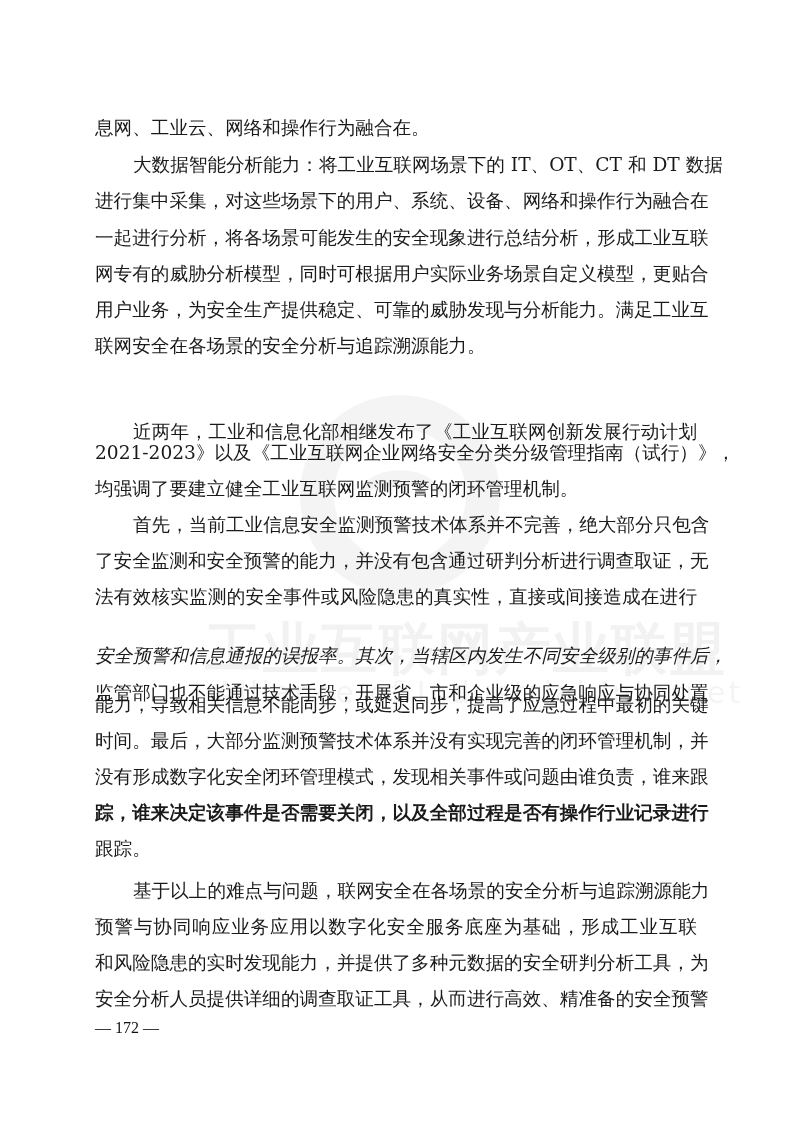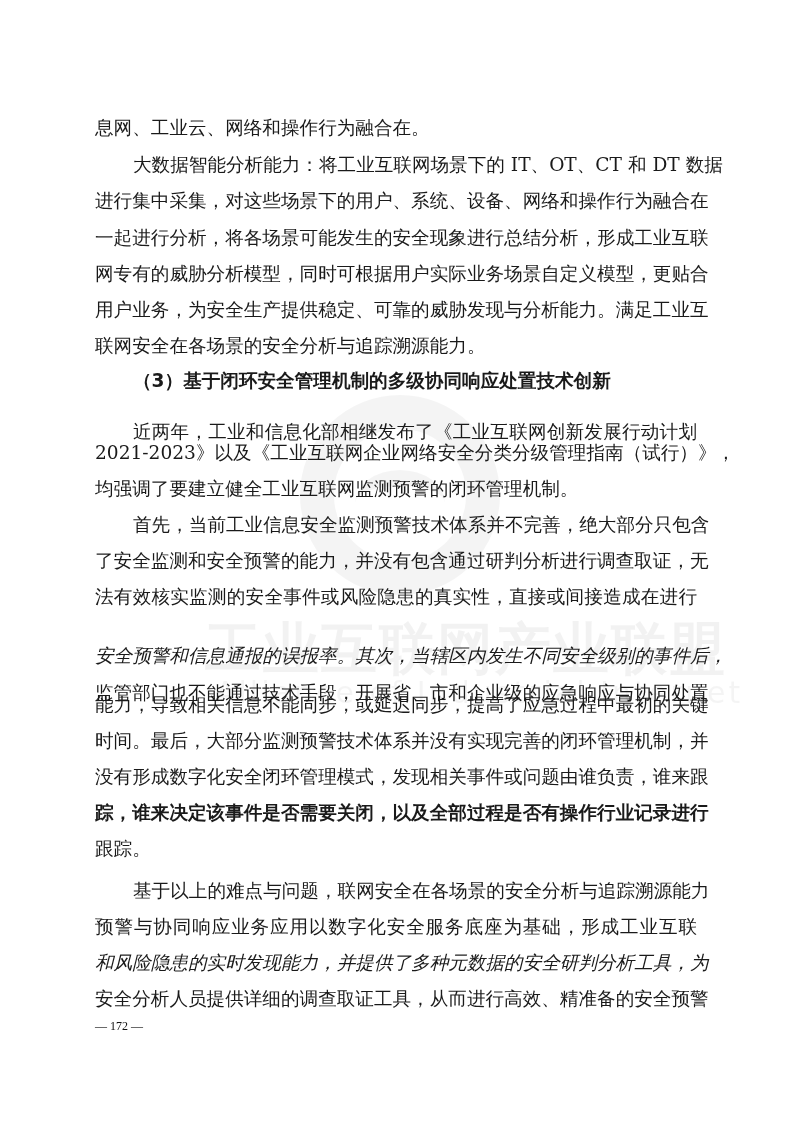--- a/index.html
+++ b/index.html
@@ -59,7 +59,6 @@
       <div class="line" style="top: 987px;">安全分析人员提供详细的调查取证工具，从而进行高效、精准备的安全预警</div>
     </div>
 
-  <div class="heading" id="section-heading" style="top: 368px;">（3）基于闭环安全管理机制的多级协同响应处置技术创新</div>
 
   <div class="pagenum">— 172 —</div>
 </div>

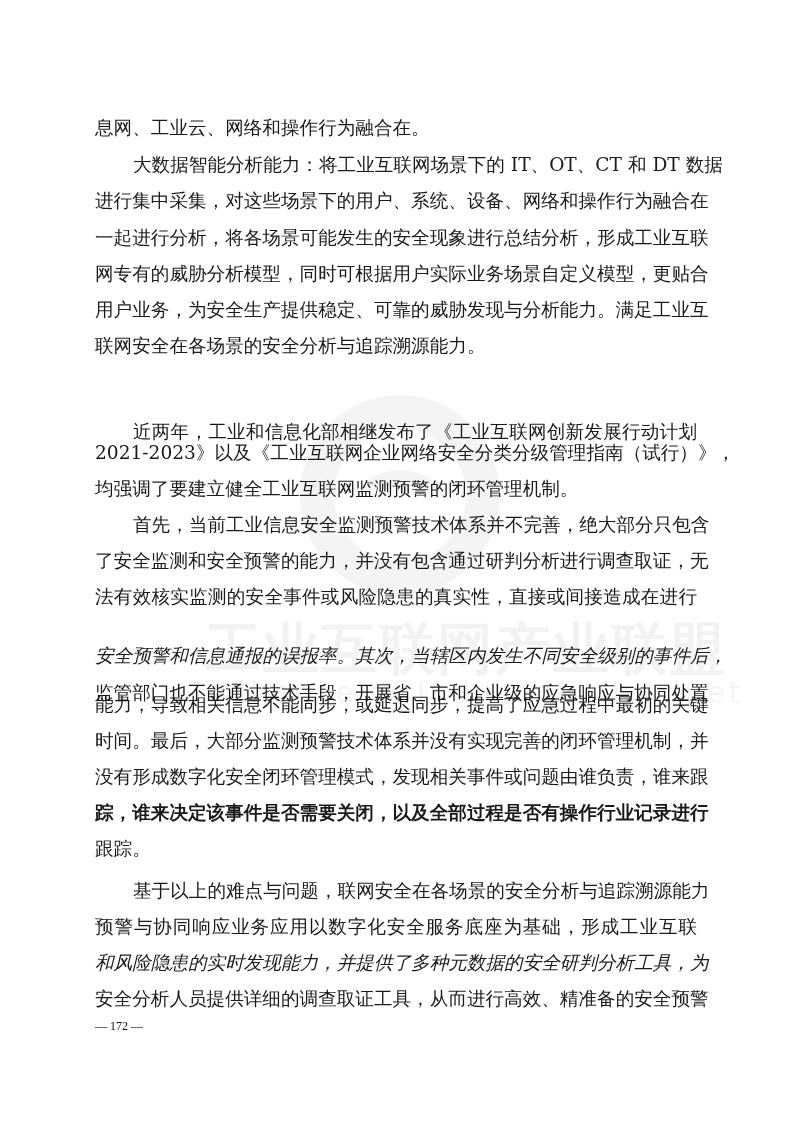--- a/index.html
+++ b/index.html
@@ -55,7 +55,7 @@
       <div class="line last" style="top: 837px;">跟踪。</div>
       <div class="line indent" style="top: 879px;">基于以上的难点与问题，联网安全在各场景的安全分析与追踪溯源能力</div>
       <div class="line" style="top: 915px;">预警与协同响应业务应用以数字化安全服务底座为基础，形成工业互联</div>
-      <div class="line" style="top: 951px; font-style: italic;">和风险隐患的实时发现能力，并提供了多种元数据的安全研判分析工具，为</div>
+      <div class="line" style="top: 951px;">和风险隐患的实时发现能力，并提供了多种元数据的安全研判分析工具，为</div>
       <div class="line" style="top: 987px;">安全分析人员提供详细的调查取证工具，从而进行高效、精准备的安全预警</div>
     </div>
 

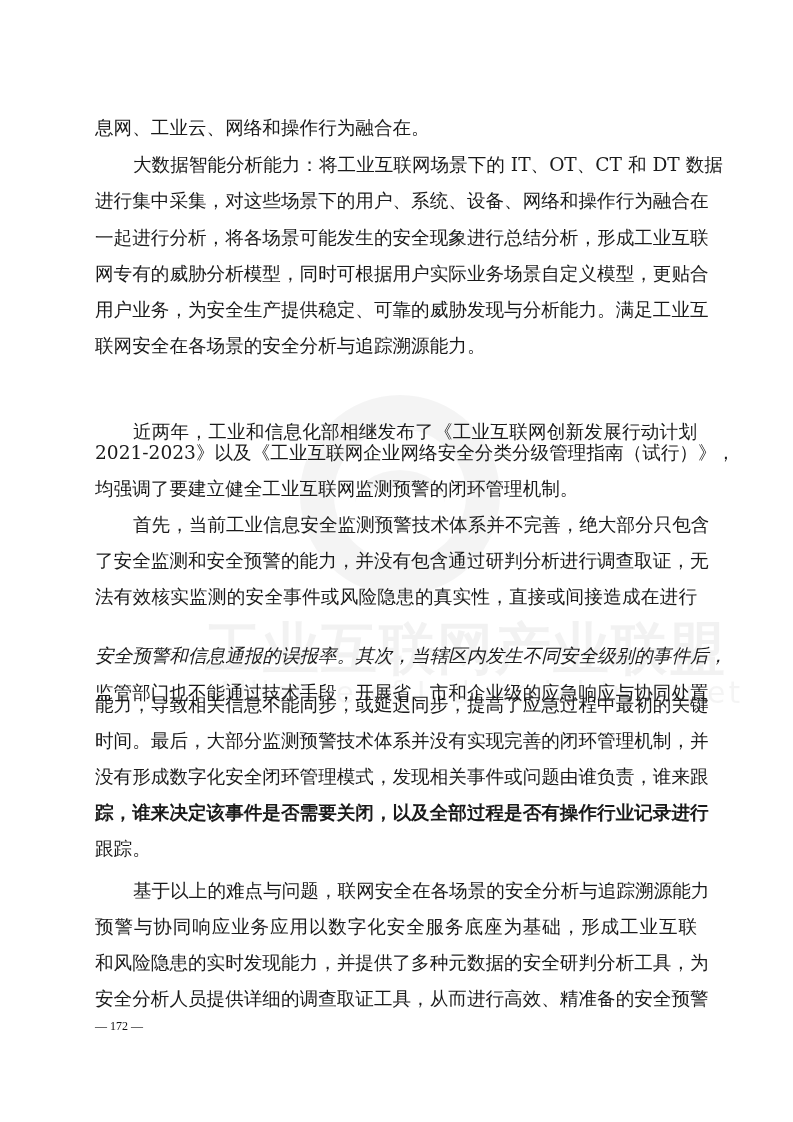--- a/index.html
+++ b/index.html
@@ -12,7 +12,7 @@
   .line.last { text-align-last: left; }
   .heading { position: absolute; left: 133px; height: 26px; line-height: 26px; font-size: 18.6px;
              font-weight: bold; font-family: "DejaVu Sans", "Liberation Sans", sans-serif; white-space: nowrap; }
-  .pagenum { position: absolute; left: 95px; top: 1019px; font-size: 12px;
+  .pagenum { position: absolute; left: 95px; top: 1019px; font-size: 16px;
              font-family: "Liberation Serif", "DejaVu Serif", serif; color: #111; }
   .wm-logo { position: absolute; left: 300px; top: 395px; width: 200px; height: 200px; border-radius: 50%;
              border: 34px solid rgba(0,0,0,0.045); box-sizing: border-box; }

